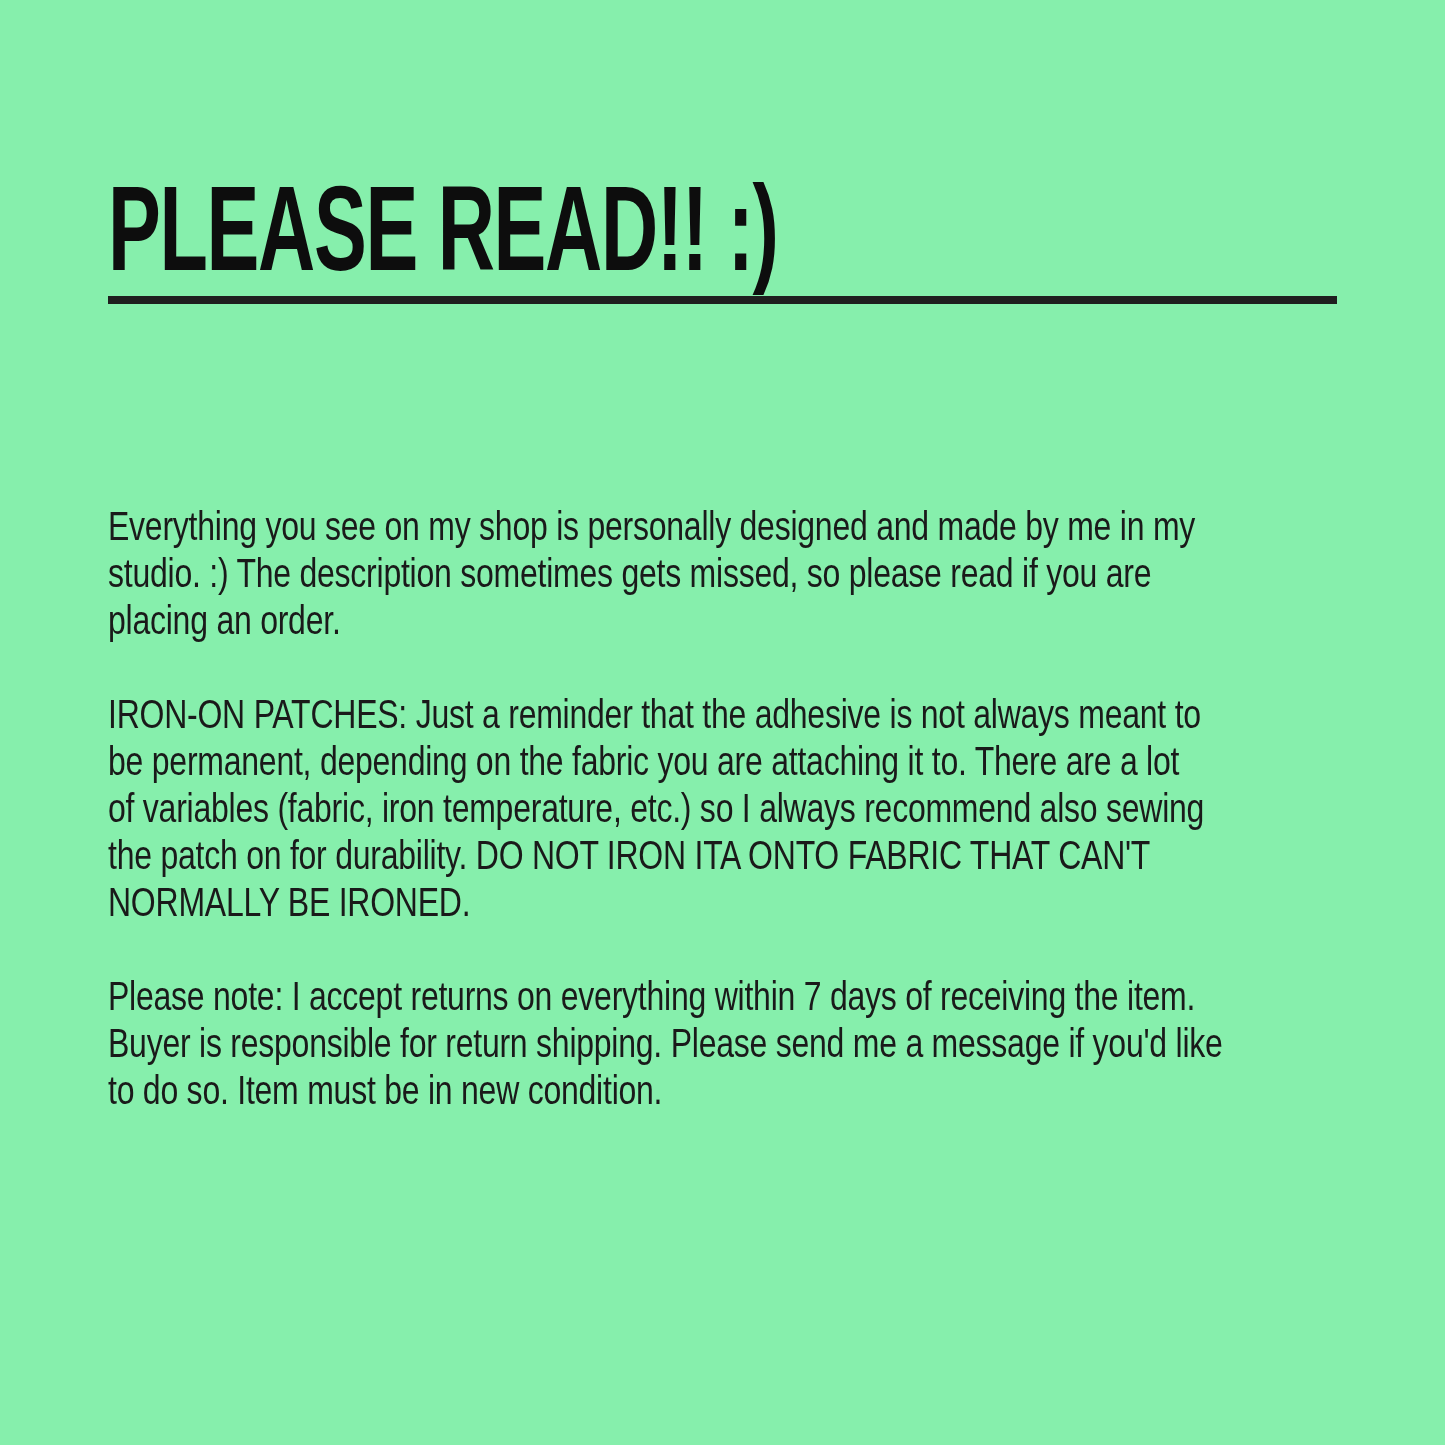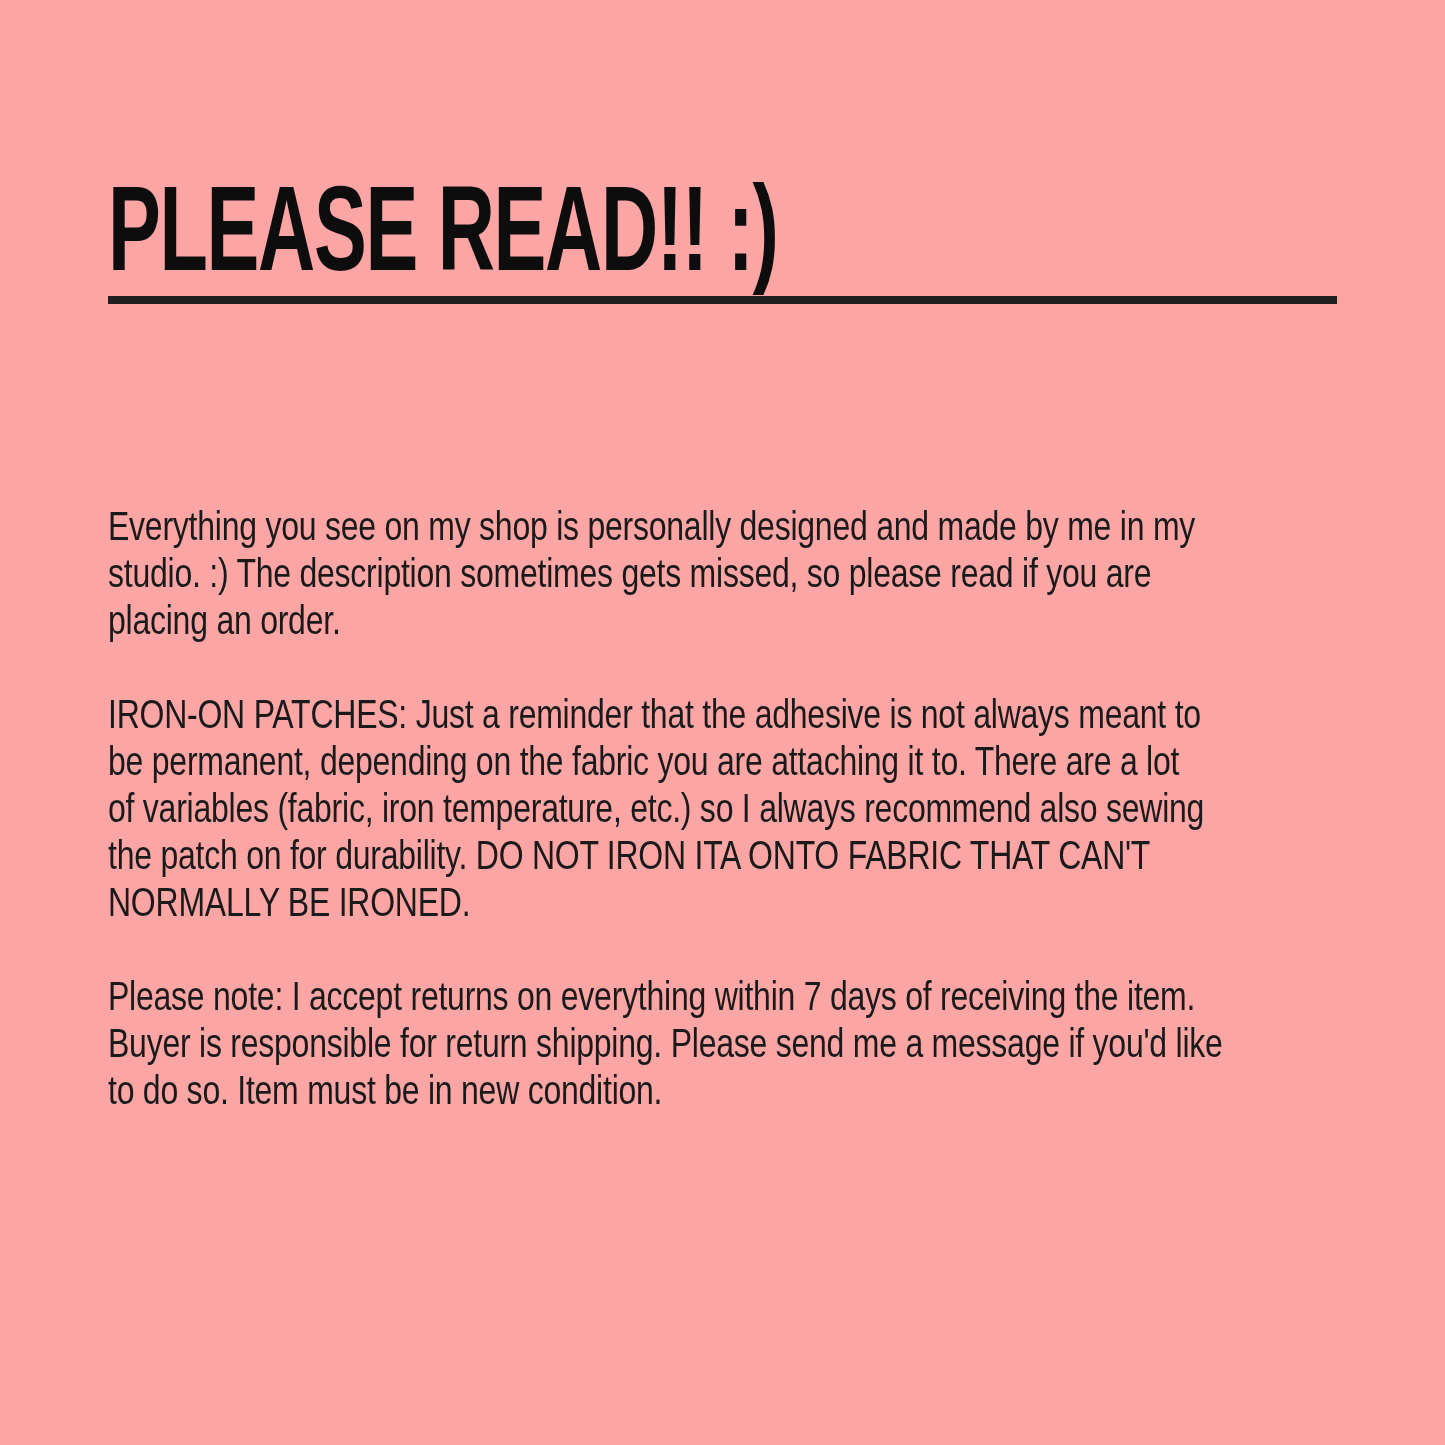--- a/index.html
+++ b/index.html
@@ -11,7 +11,7 @@
     position: relative;
     width: 1445px;
     height: 1445px;
-    background: #fca5a5;
+    background: #86efac;
     overflow: hidden;
     font-family: "Liberation Sans", sans-serif;
   }

